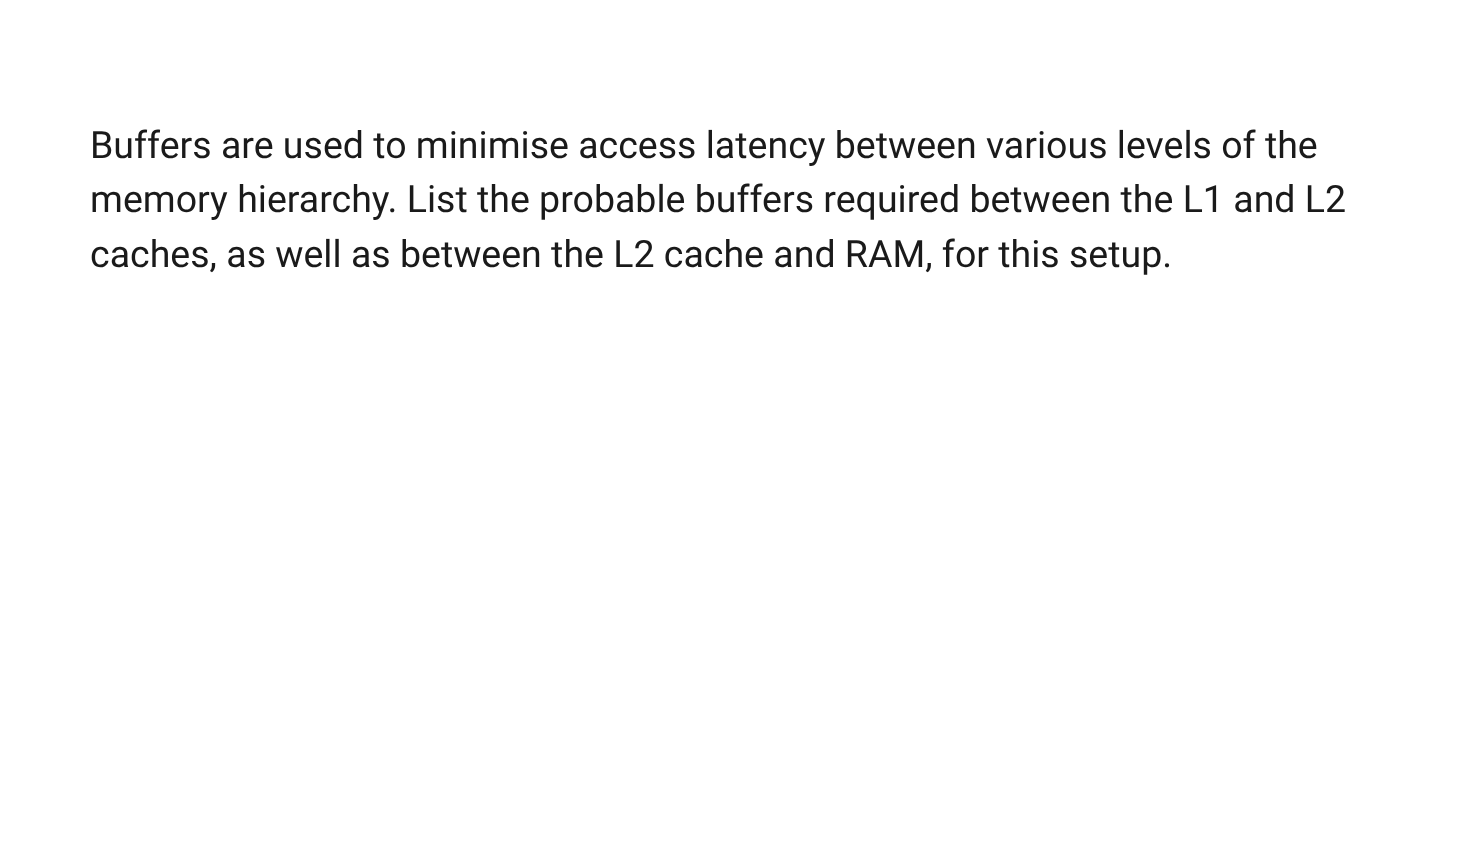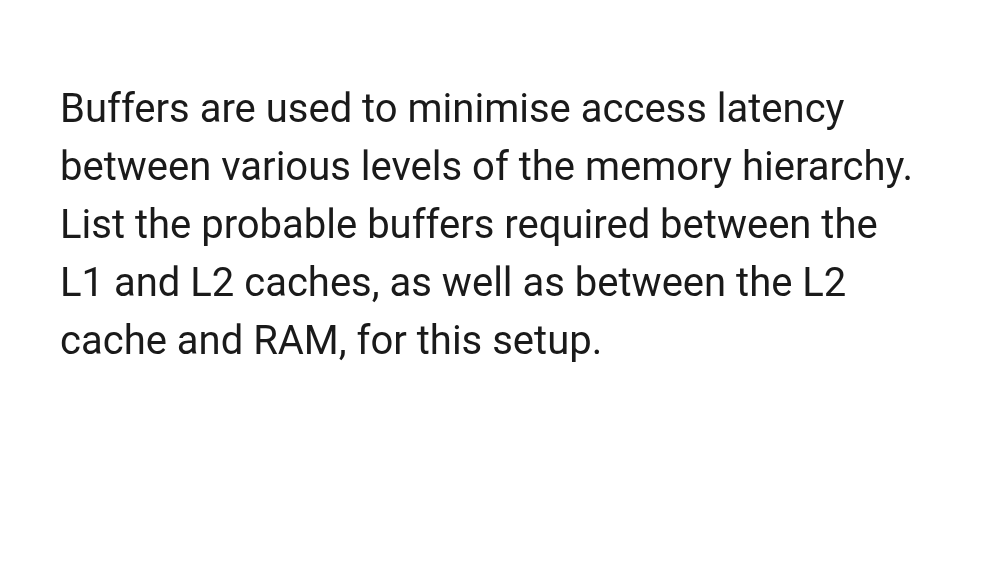--- a/index.html
+++ b/index.html
@@ -15,7 +15,7 @@
       padding: 80px 60px 60px 60px;
     }
     .paragraph {
-      font-size: 40px;
+      font-size: 25px;
       line-height: 1.45;
       color: #1a1a1a;
       font-weight: 400;

